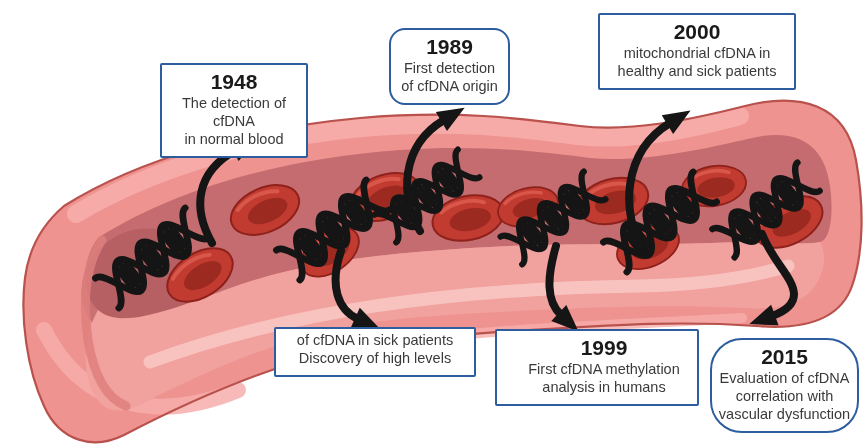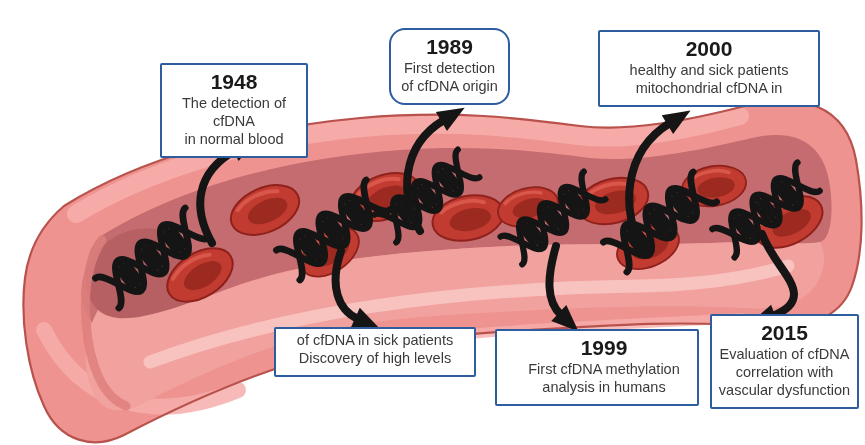--- a/index.html
+++ b/index.html
@@ -112,7 +112,7 @@
     <div class="event-line">of cfDNA origin</div>
   </div>
 
-  <div class="event-box" style="left:598px;top:30px;width:222px;">
+  <div class="event-box" style="left:598px;top:13px;width:198px;">
     <div class="event-year">2000</div>
     <div class="event-line">healthy and sick patients</div>
     <div class="event-line">mitochondrial cfDNA in</div>

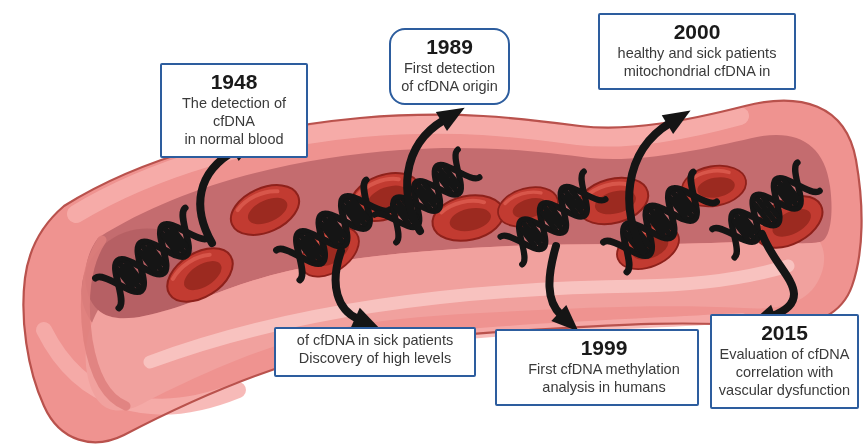--- a/index.html
+++ b/index.html
@@ -114,8 +114,8 @@
 
   <div class="event-box" style="left:598px;top:13px;width:198px;">
     <div class="event-year">2000</div>
+    <div class="event-line">mitochondrial cfDNA in</div>
     <div class="event-line">healthy and sick patients</div>
-    <div class="event-line">mitochondrial cfDNA in</div>
   </div>
 
   <div class="event-box" style="left:274px;top:327px;width:202px;">

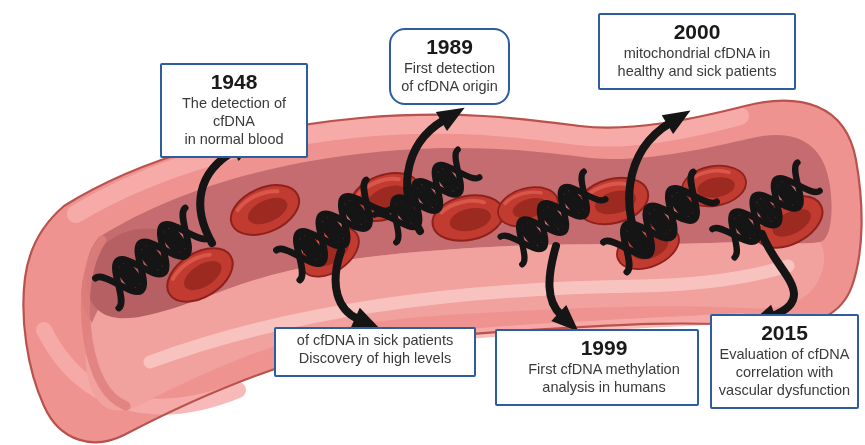--- a/index.html
+++ b/index.html
@@ -129,7 +129,7 @@
     <div class="event-line">analysis in humans</div>
   </div>
 
-  <div class="event-box" style="left:710px;top:314px;width:149px;">
+  <div class="event-box" style="left:710px;top:338px;width:149px;border-radius:32px;">
     <div class="event-year">2015</div>
     <div class="event-line">Evaluation of cfDNA</div>
     <div class="event-line">correlation with</div>

